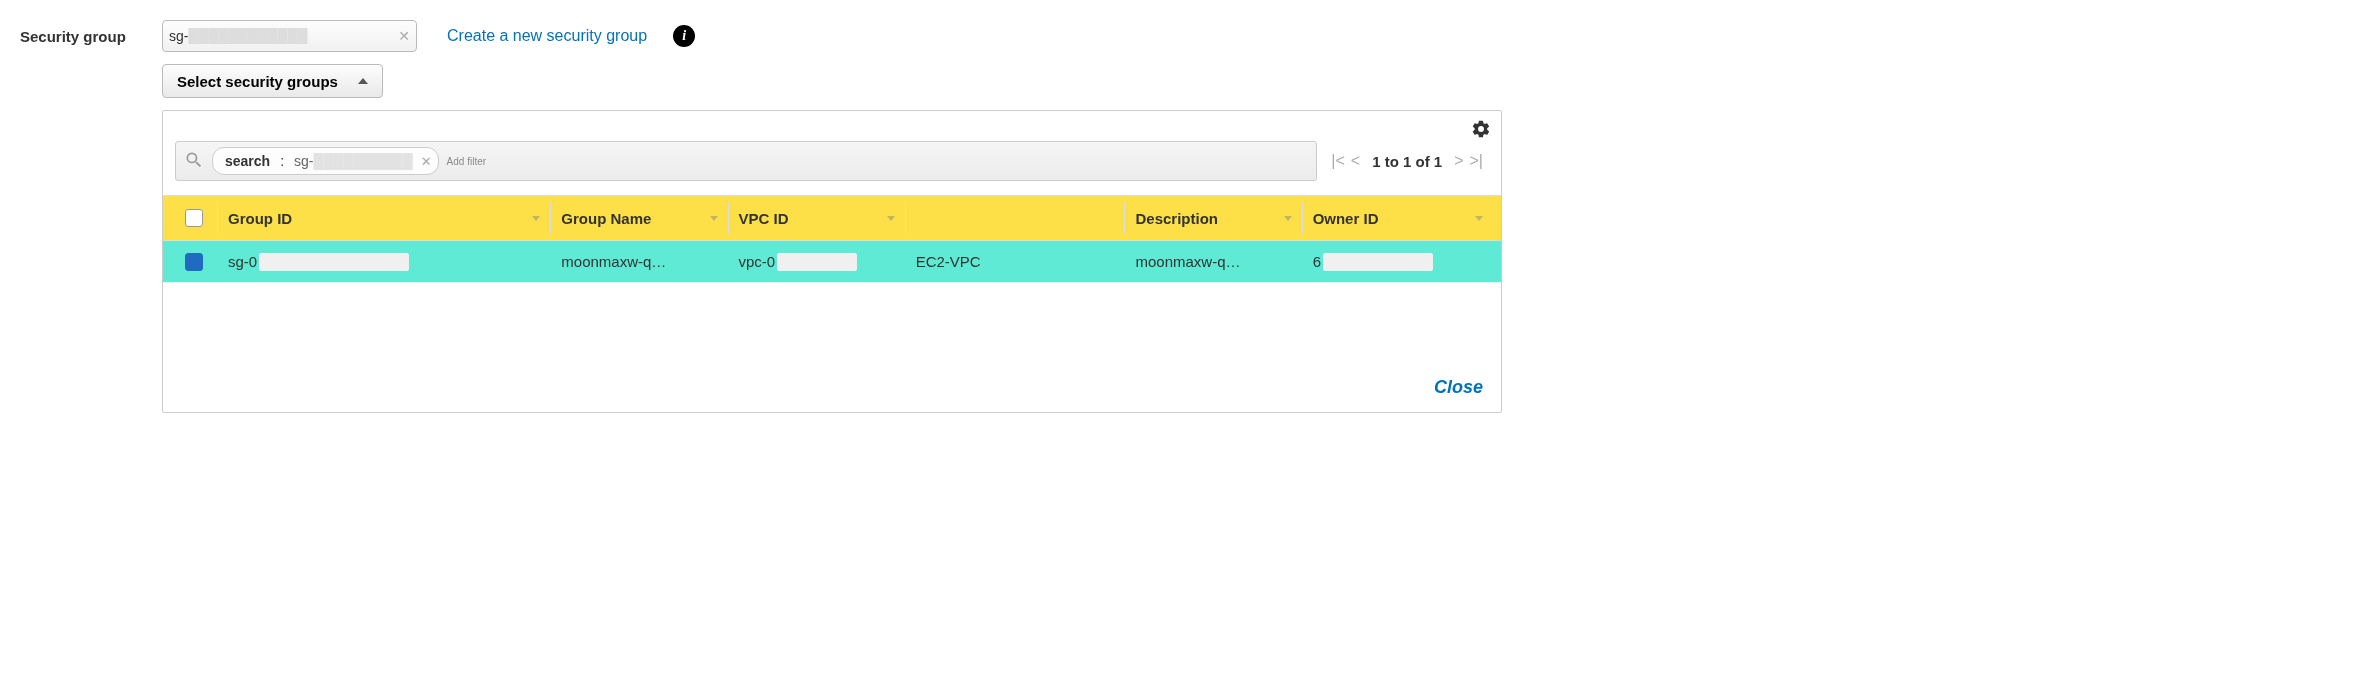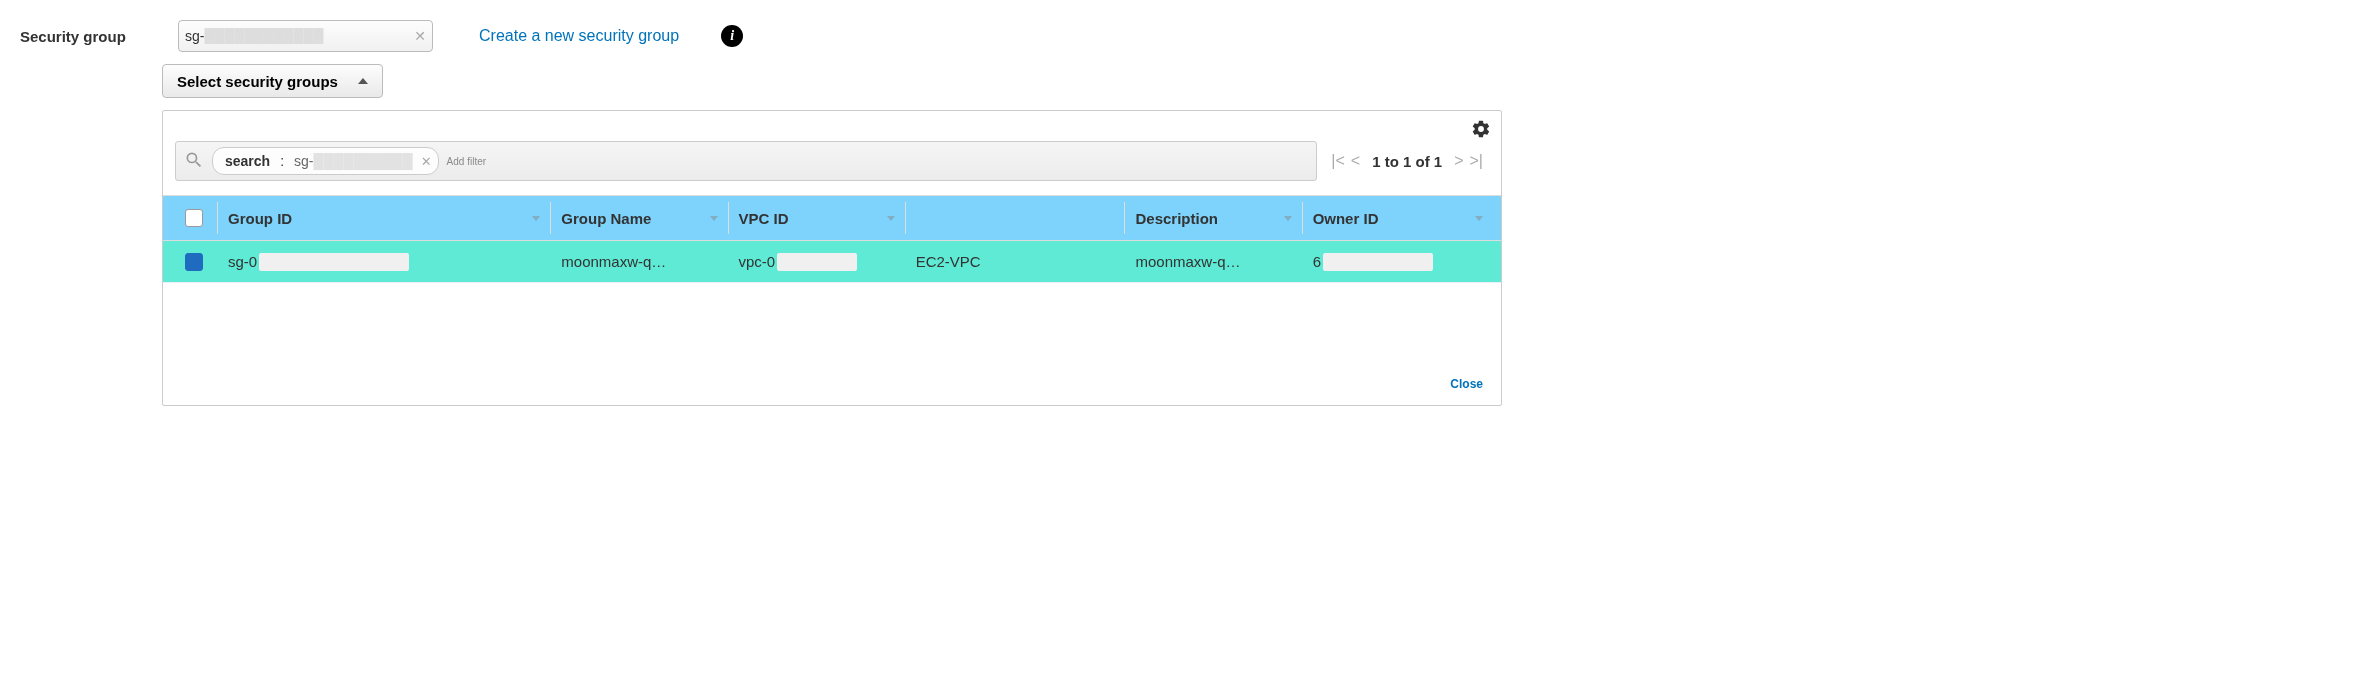--- a/index.html
+++ b/index.html
@@ -5,7 +5,7 @@
     * { box-sizing: border-box; margin: 0; padding: 0; }
     body { font-family: "Helvetica Neue", Helvetica, Arial, sans-serif; font-size: 14px; color: #333; padding: 20px; background: #fff; }
 
-    .row1 { display: flex; align-items: center; gap: 28px; margin-bottom: 12px; }
+    .row1 { display: flex; align-items: center; gap: 12px; margin-bottom: 12px; }
     .label { font-weight: bold; min-width: 130px; text-align: left; font-size: 15px; }
 
     .tag-input { display: inline-flex; align-items: center; background: linear-gradient(#fdfdfd,#f1f1f1); border: 1px solid #bbb; border-radius: 4px; height: 32px; padding: 2px 6px; width: 255px; }

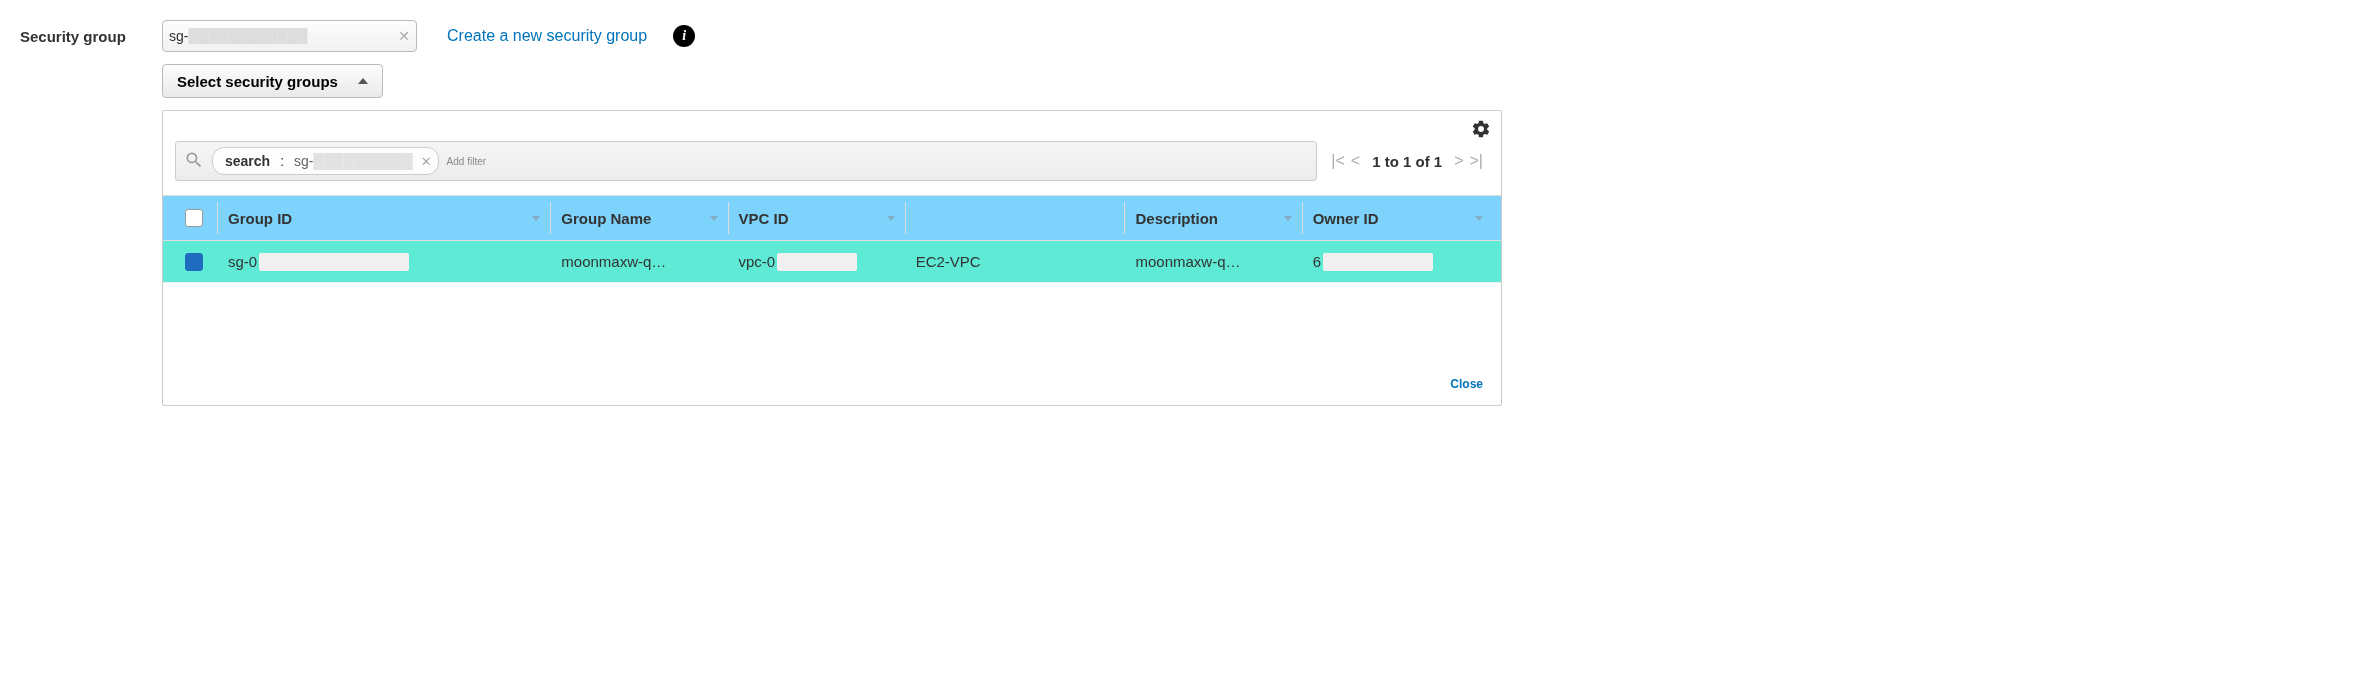--- a/index.html
+++ b/index.html
@@ -41,7 +41,7 @@
     .pager .count { color: #333; font-weight: bold; margin: 0 6px; }
 
     .table { width: 100%; }
-    .thead { display: flex; align-items: center; background: #7dd3fc; border-top: 1px solid #ddd; border-bottom: 1px solid #ddd; height: 46px; padding: 0 8px; }
+    .thead { display: flex; align-items: center; background: #fde047; border-top: 1px solid #ddd; border-bottom: 1px solid #ddd; height: 46px; padding: 0 8px; }
     .cell { display: flex; align-items: center; overflow: hidden; white-space: nowrap; text-overflow: ellipsis; padding: 0 10px; position: relative; }
     .th { font-weight: bold; font-size: 15px; color: #333; }
     .th.sortable::after { content: ""; display: inline-block; width: 0; height: 0; border-left: 4px solid transparent; border-right: 4px solid transparent; border-top: 5px solid #888; margin-left: auto; opacity: 0.5; }

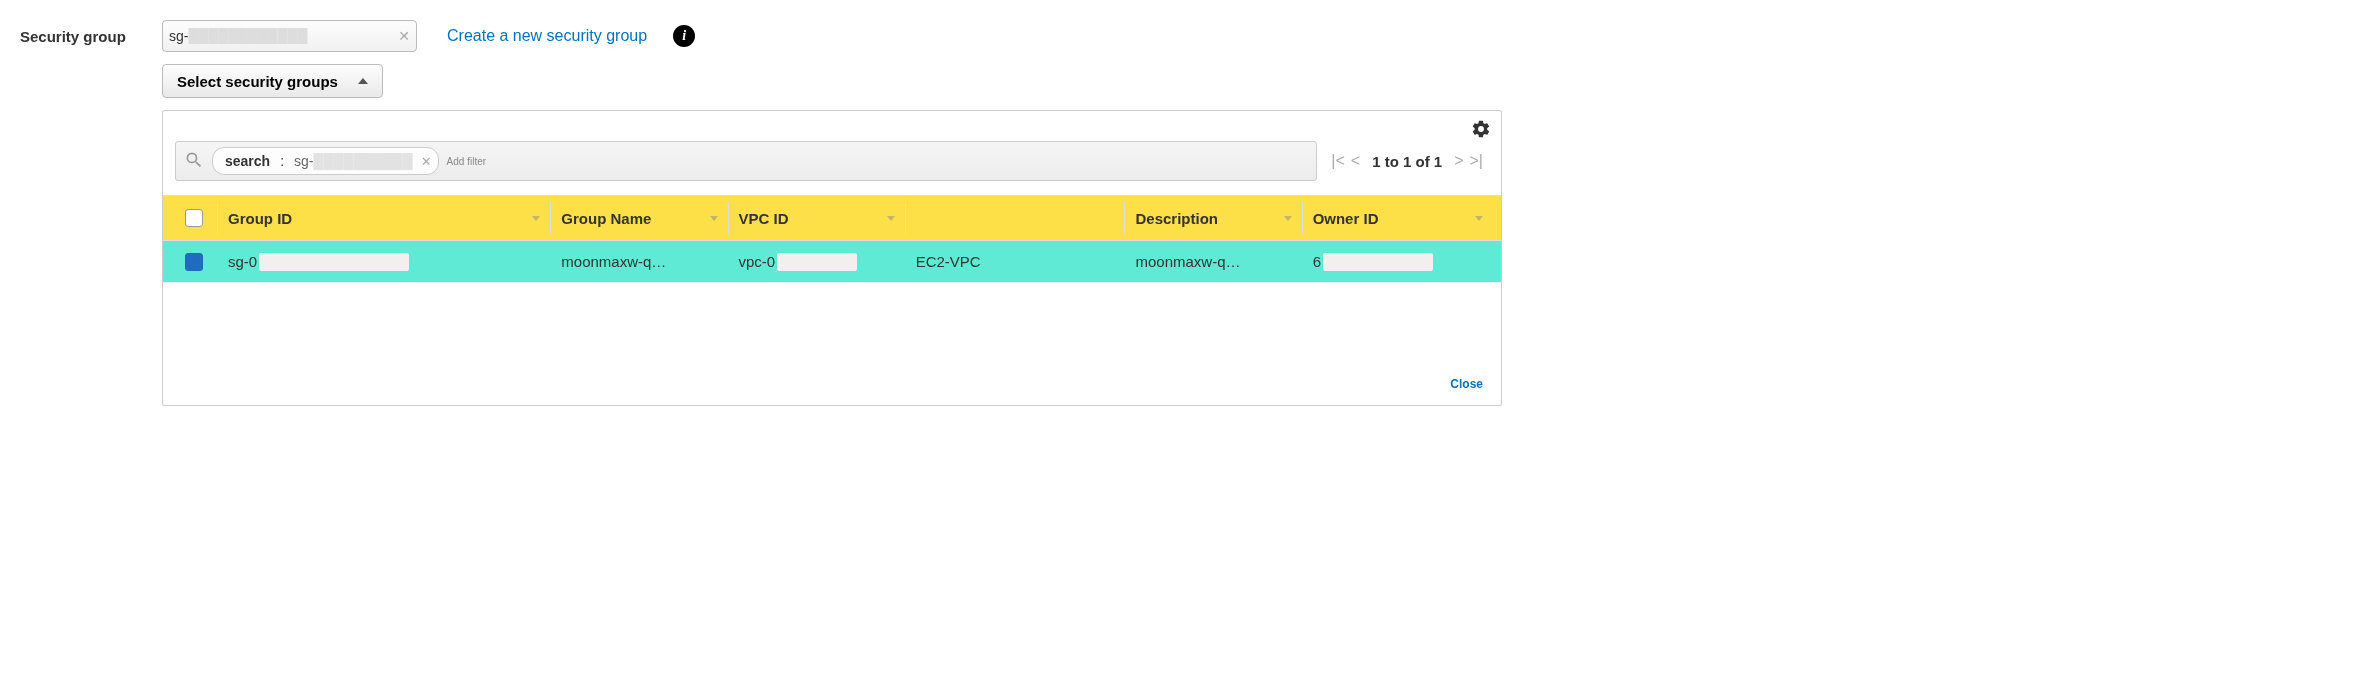--- a/index.html
+++ b/index.html
@@ -63,7 +63,7 @@
     .blur-box { display: inline-block; background: #f0f0f0; color: #f0f0f0; border-radius: 2px; height: 18px; vertical-align: middle; margin-left: 2px; }
 
     .footer { display: flex; justify-content: flex-end; padding: 14px 18px; }
-    .footer .close { color: #0073bb; font-weight: bold; font-size: 12px; cursor: pointer; }
+    .footer .close { color: #0073bb; font-weight: bold; font-size: 18px; cursor: pointer; font-style: italic; }
   </style>
 </head>
 <body>

